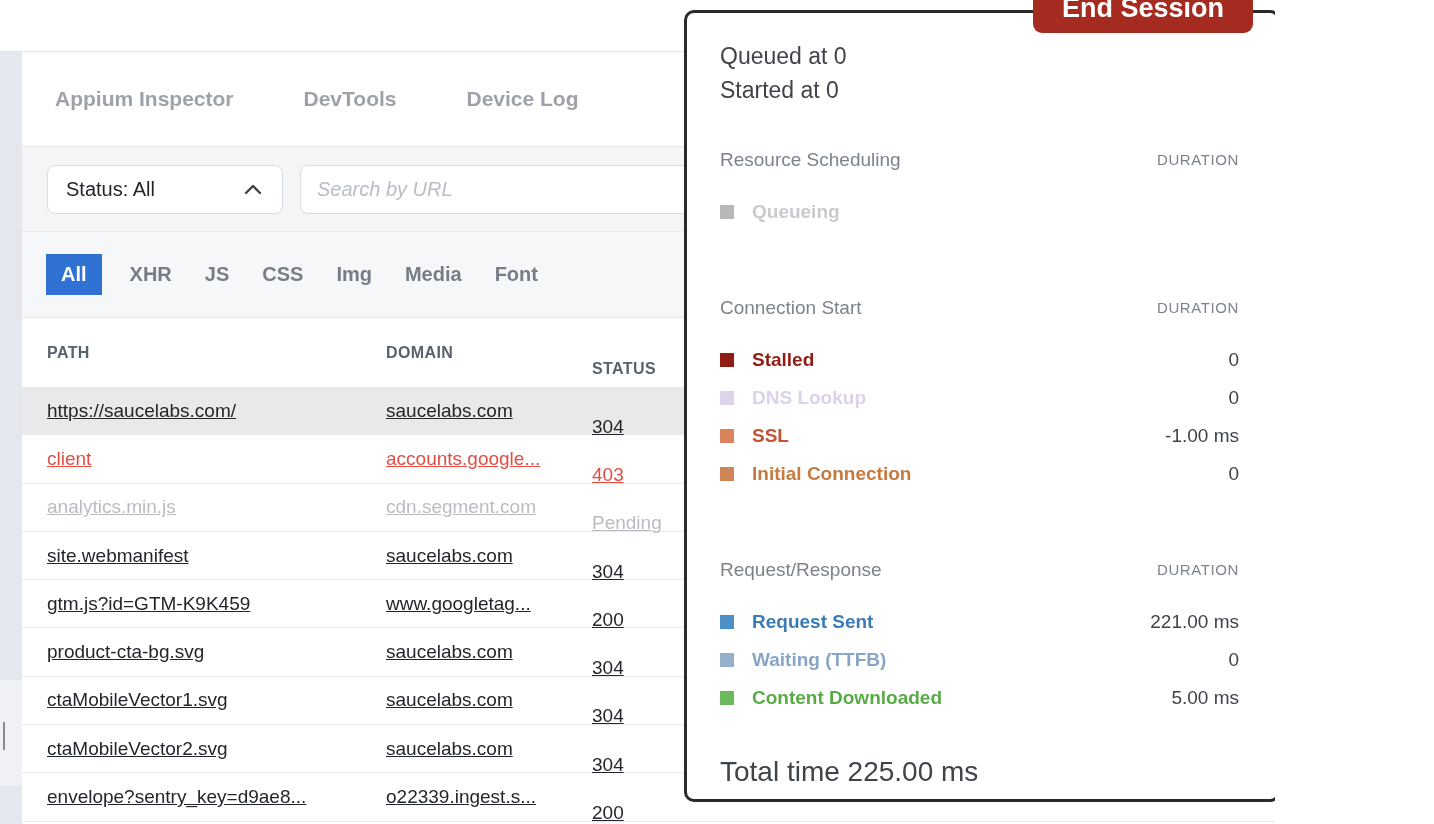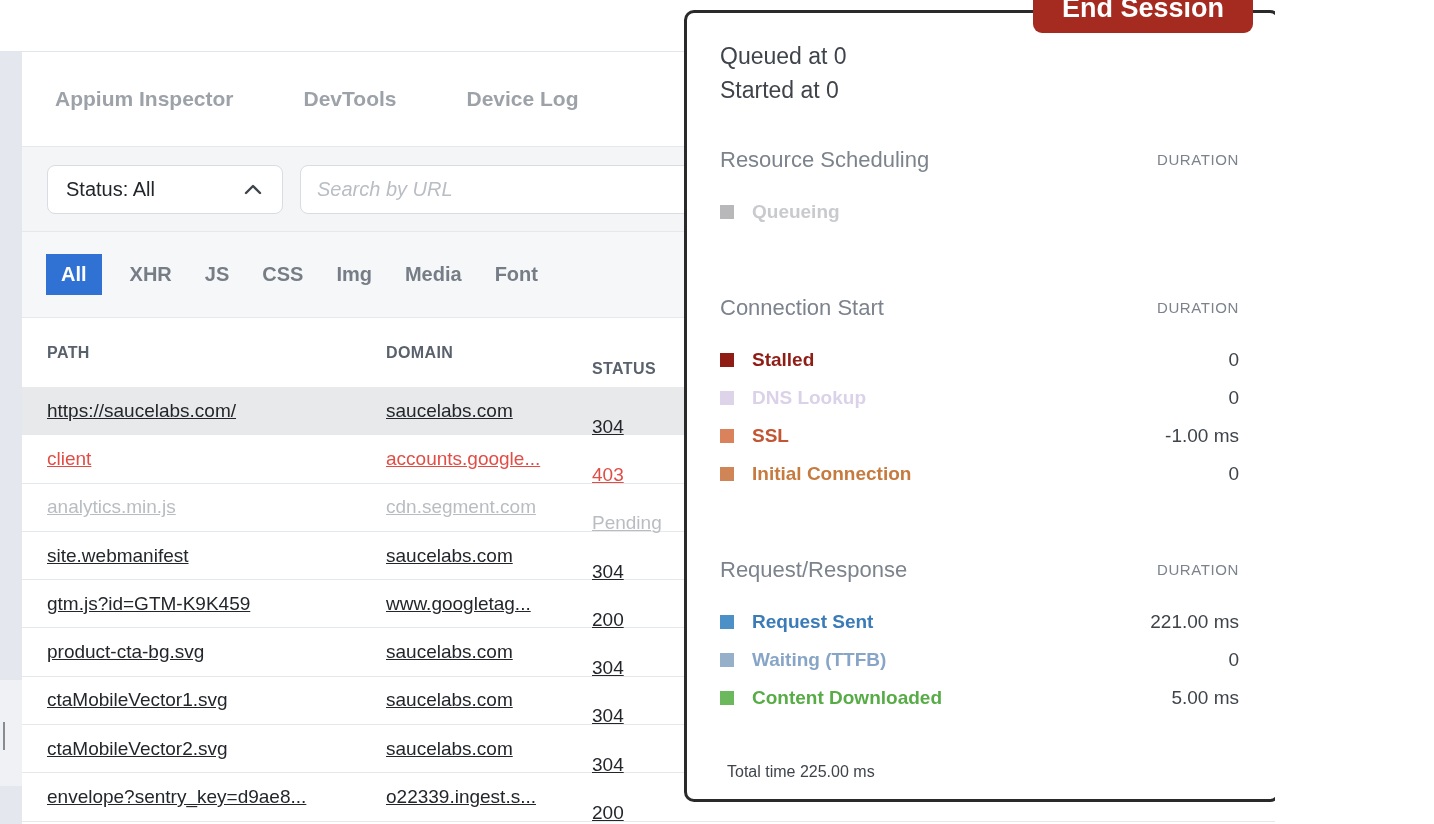--- a/index.html
+++ b/index.html
@@ -66,7 +66,7 @@
   .psection:first-child { margin-top:40px; }
   .psection + .psection { margin-top:64px; }
   .psec-head { display:flex; justify-content:space-between; align-items:center; line-height:26px; }
-  .psec-title { font-size:22px; color:#7C838C; }
+  .psec-title { font-size:19px; color:#7C838C; }
   .psec-dur { font-size:15px; color:#7C838C; letter-spacing:0.6px; }
   .pitems { margin-top:20px; }
   .pitem { height:38px; display:flex; align-items:center; }

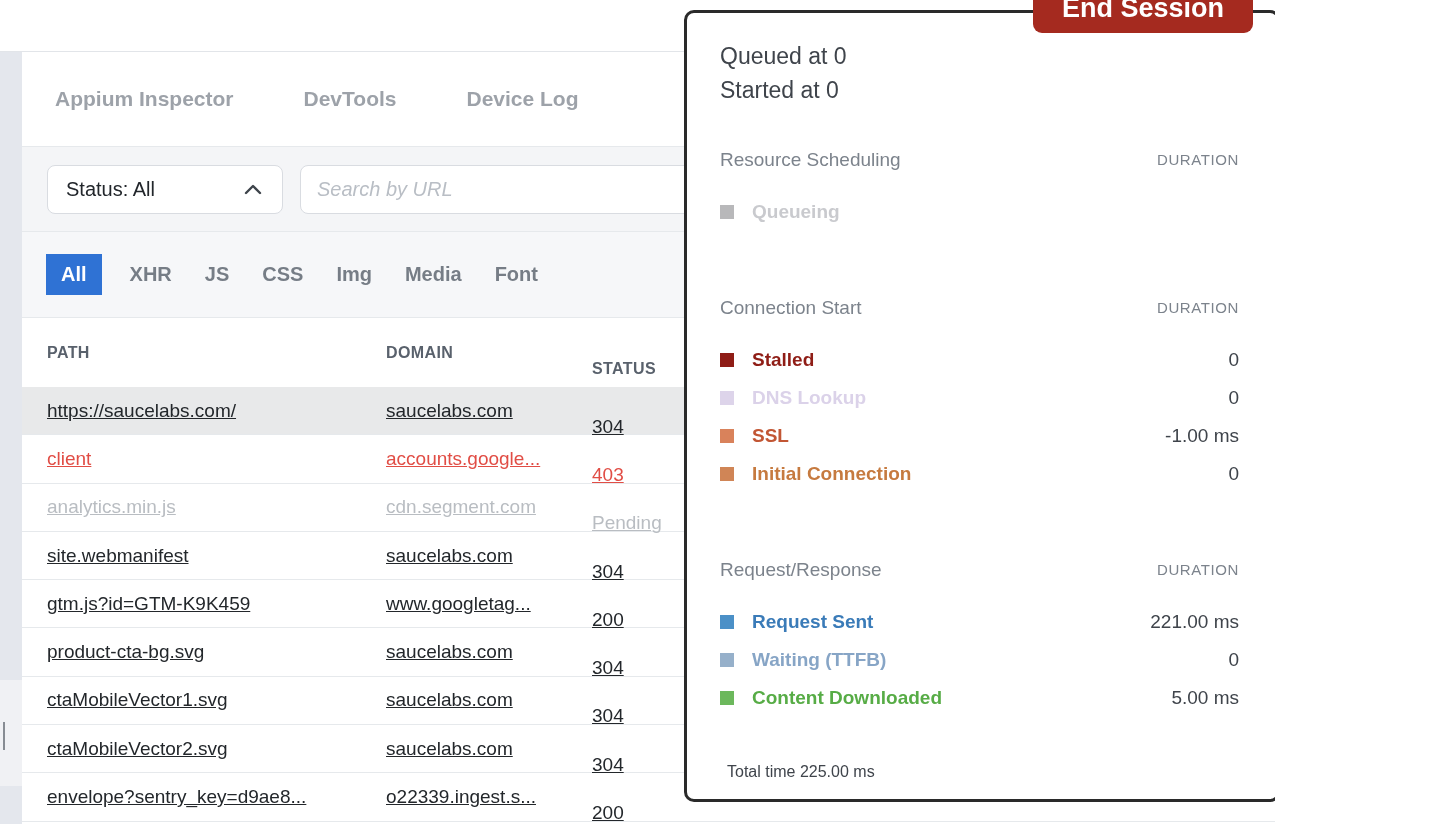--- a/index.html
+++ b/index.html
@@ -73,7 +73,7 @@
   .swatch { width:14px; height:14px; margin-right:18px; flex:none; }
   .pitem-label { font-size:19px; font-weight:bold; }
   .pitem-value { margin-left:auto; font-size:19px; color:#3F444B; }
-  .total-time { margin-top:40px; font-size:16px; color:#3F444B; line-height:30px;margin-left:7px; }
+  .total-time { margin-top:40px; font-size:28px; color:#3F444B; line-height:30px; }
 </style>
 </head>
 <body>

